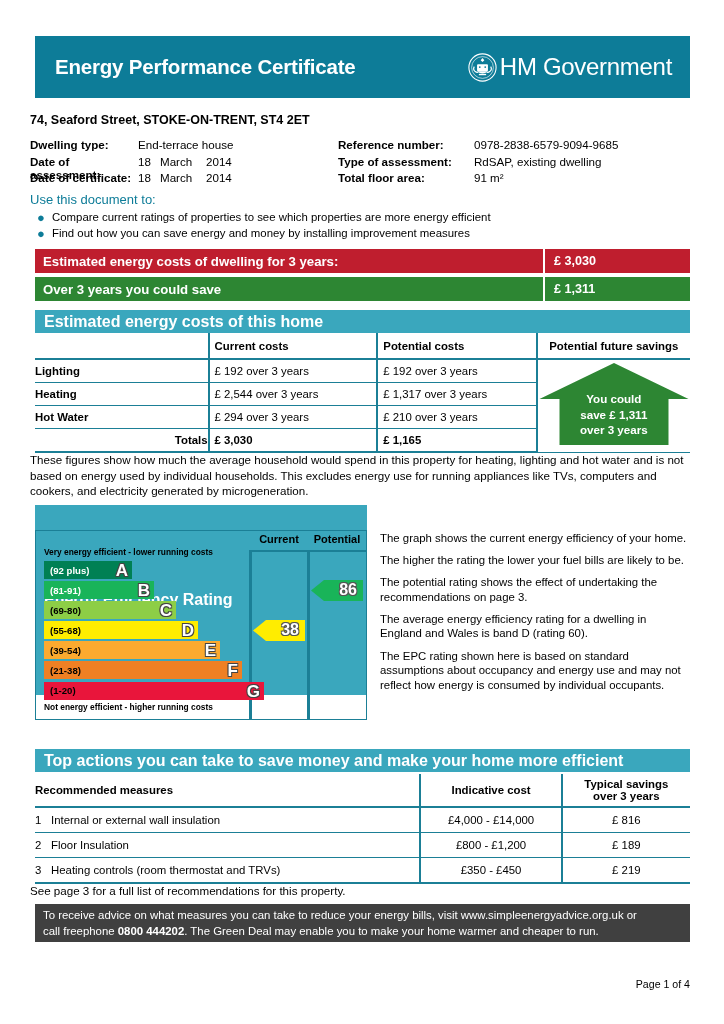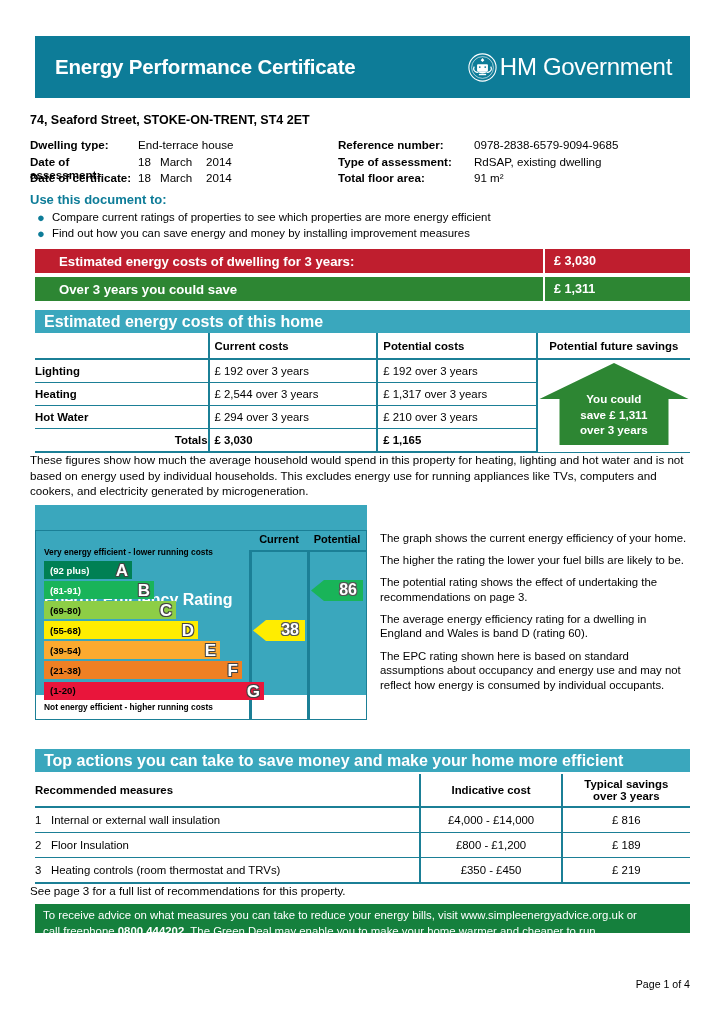--- a/index.html
+++ b/index.html
@@ -87,7 +87,7 @@
     position: absolute;
     left: 30px; top: 192px;
     font-size: 13px;
-    font-weight: bold;
+    font-weight: normal;
     color: #0d7c98;
   }
   .bullets {

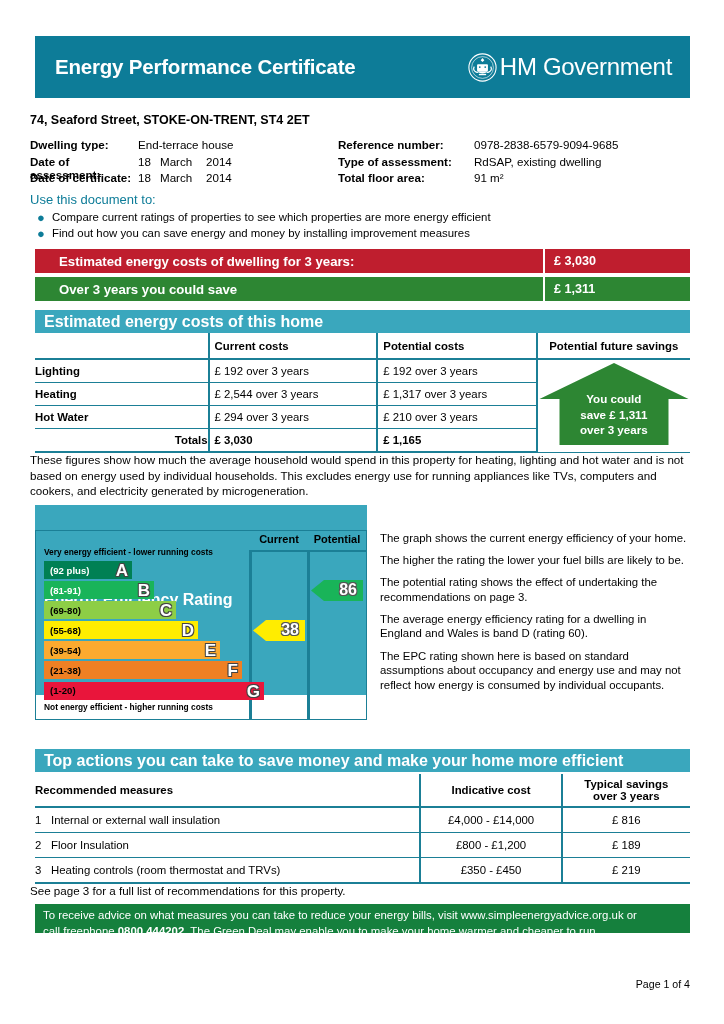--- a/index.html
+++ b/index.html
@@ -127,7 +127,7 @@
     font-weight: bold;
     display: flex;
     align-items: center;
-    padding-left: 24px;
+    padding-left: 8px;
     box-sizing: border-box;
   }
   .costbar .cb-value {

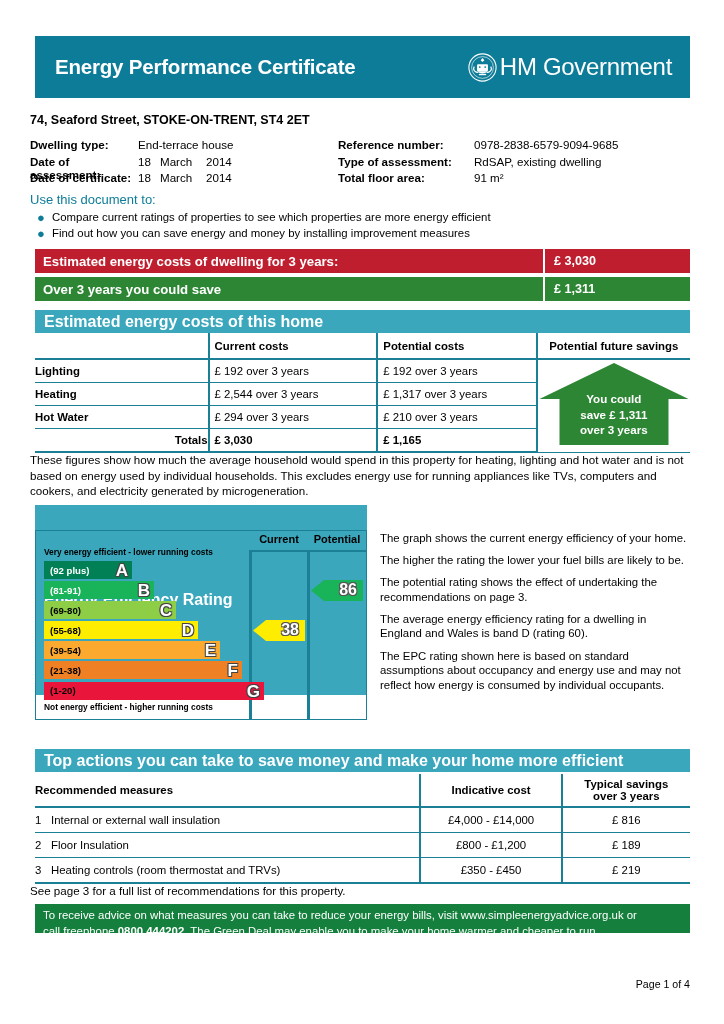--- a/index.html
+++ b/index.html
@@ -362,8 +362,8 @@
   .greenbox {
     position: absolute;
     left: 35px; top: 904px;
-    width: 655px; height: 29px;
-    background: #15803d;
+    width: 655px; height: 38px;
+    background: #404040;
     color: #ffffff;
     font-size: 11.4px;
     line-height: 16px;

